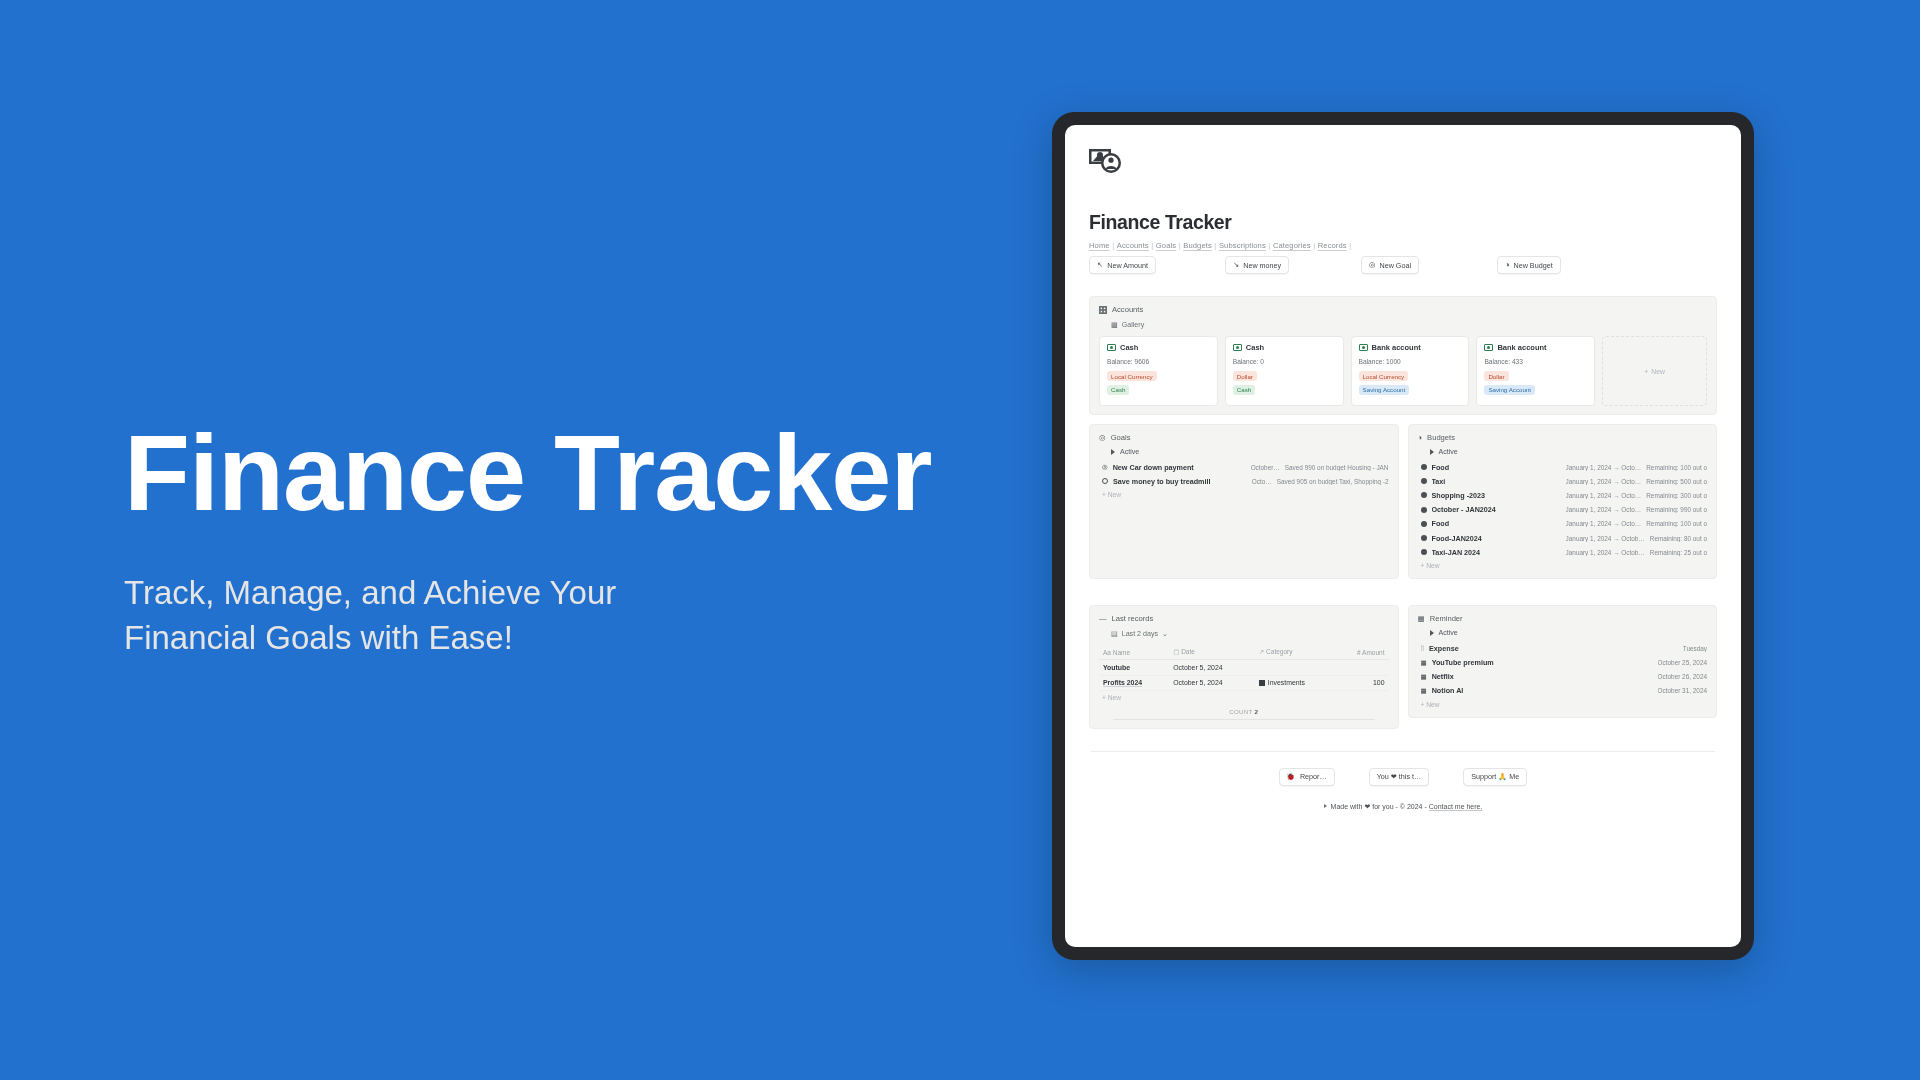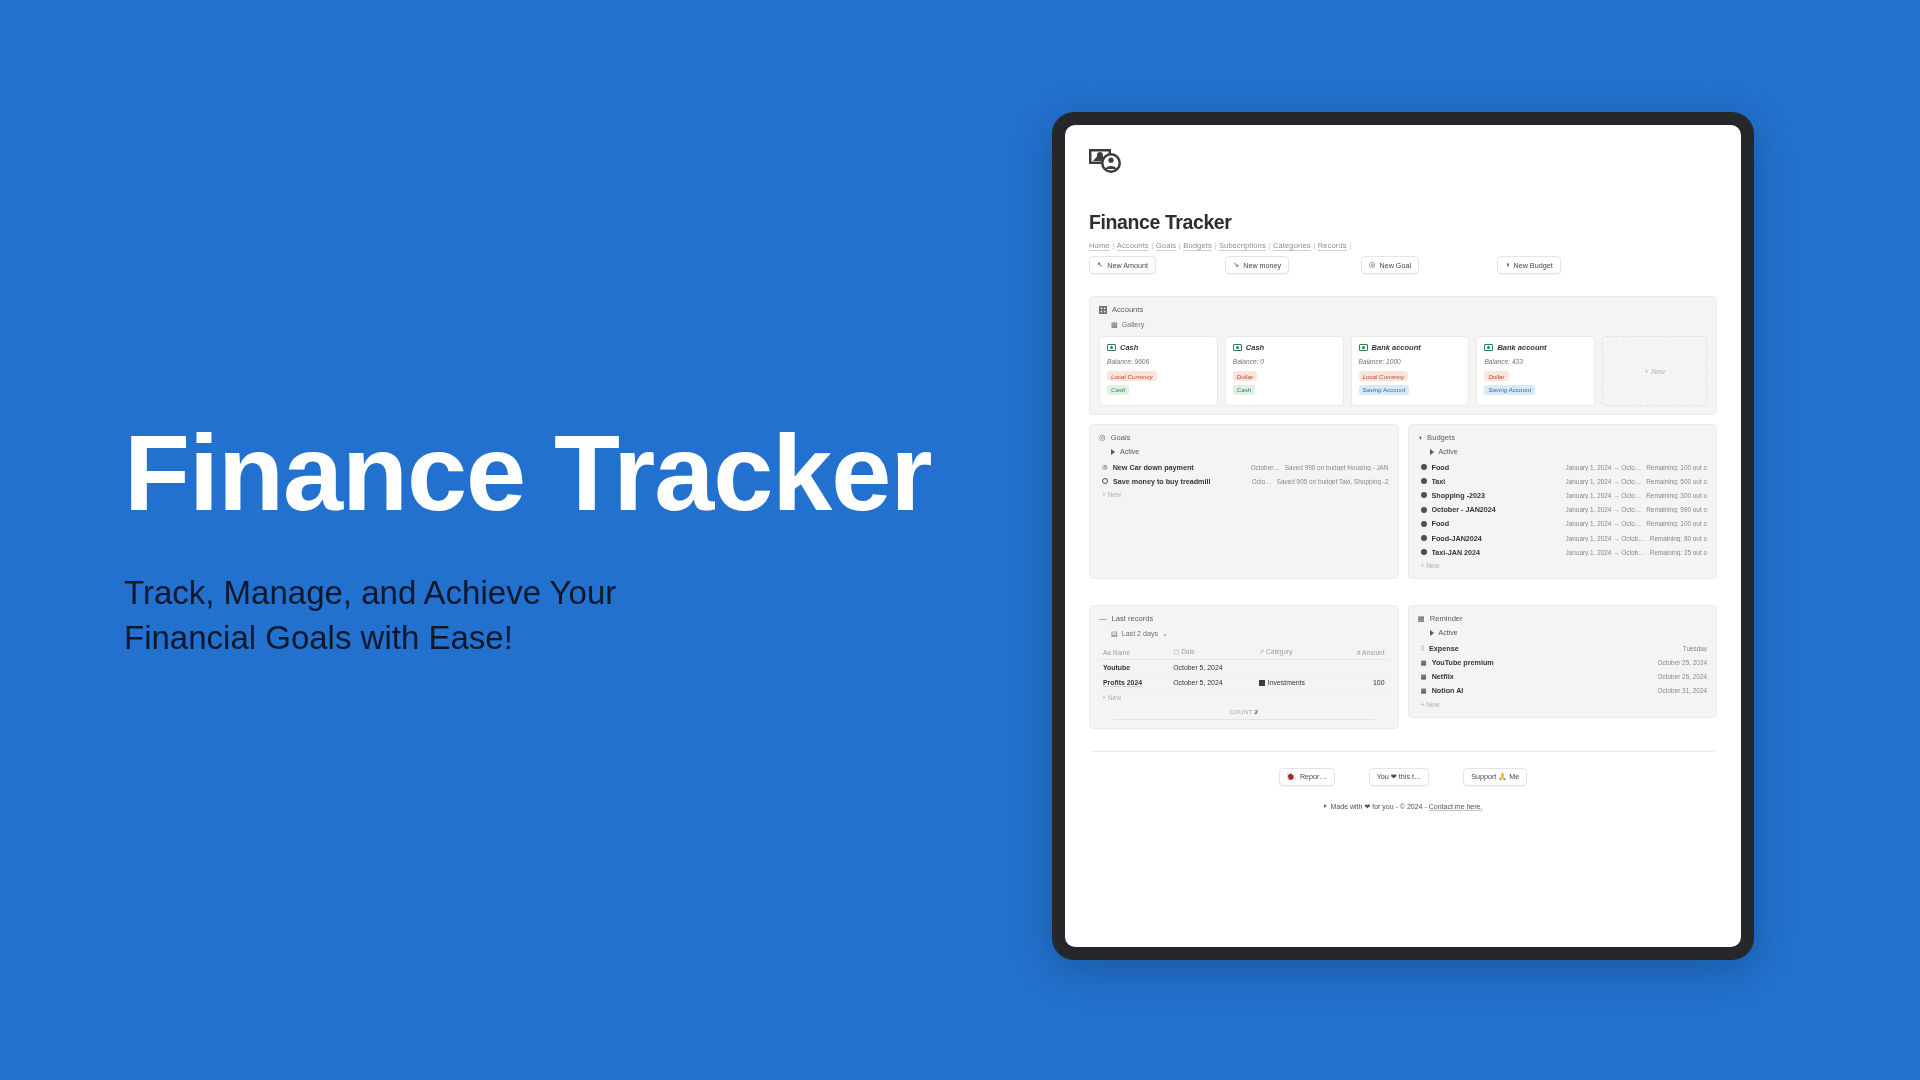--- a/index.html
+++ b/index.html
@@ -88,7 +88,7 @@
   }
 
   
-  .gallery { display: flex; gap: 7px; font-style: italic; }
+  .gallery { display: flex; gap: 7px; }
   .acard {
     flex: 1; background: #fff; border: 1px solid #e9e9e8; border-radius: 4px;
     padding: 6px 7px 7px 7px; min-height: 62px;

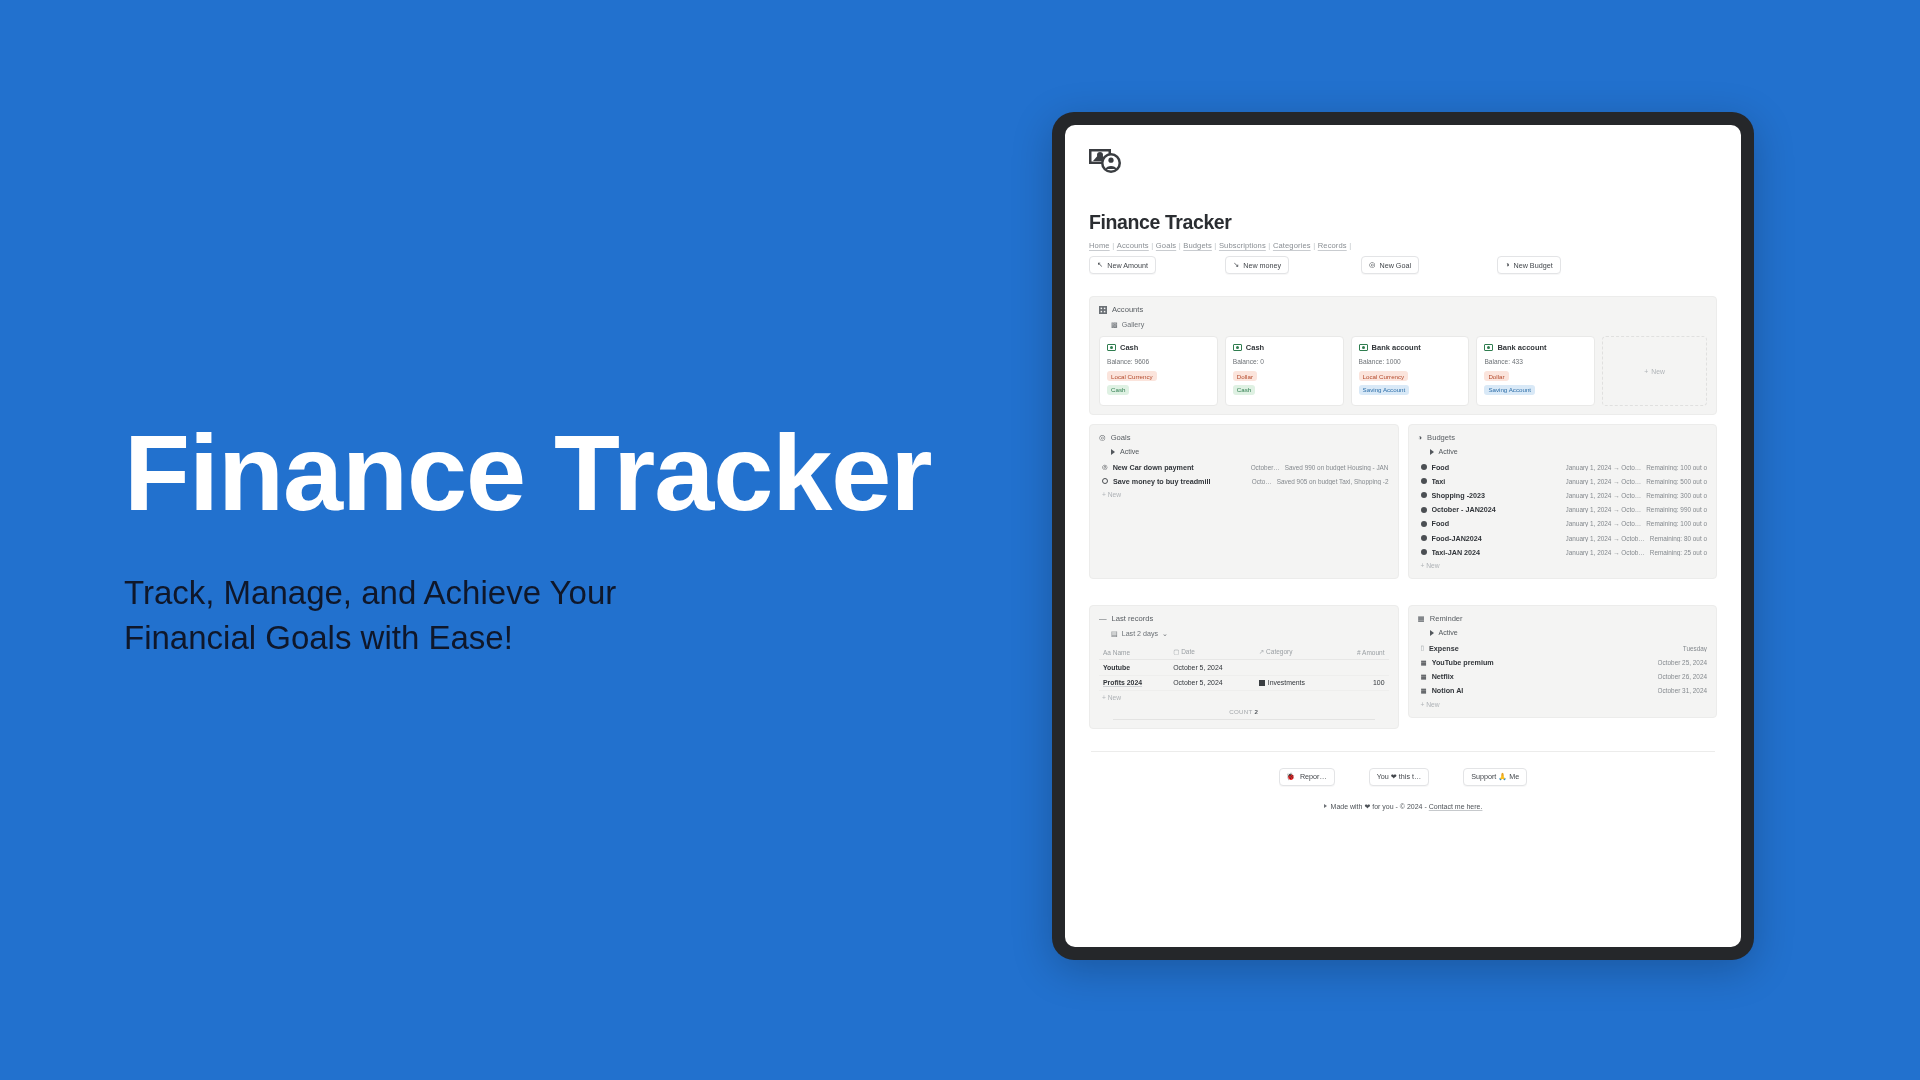--- a/index.html
+++ b/index.html
@@ -20,7 +20,7 @@
     line-height: 1.0; margin-bottom: 44px; white-space: nowrap;
   }
   .hero-sub {
-    color: #0f172a; font-size: 33px; font-weight: 400; line-height: 1.35;
+    color: #e5e5e5; font-size: 33px; font-weight: 400; line-height: 1.35;
     max-width: 620px;
   }
 

